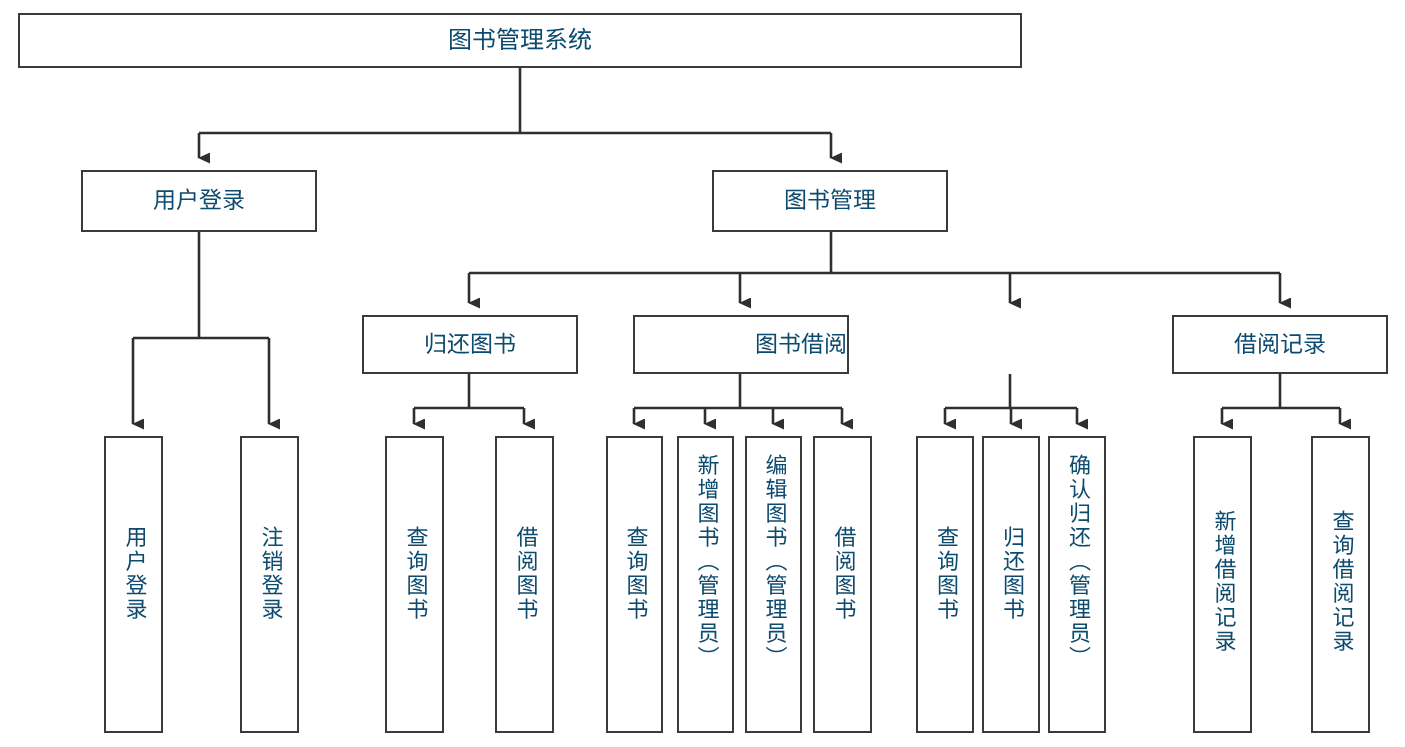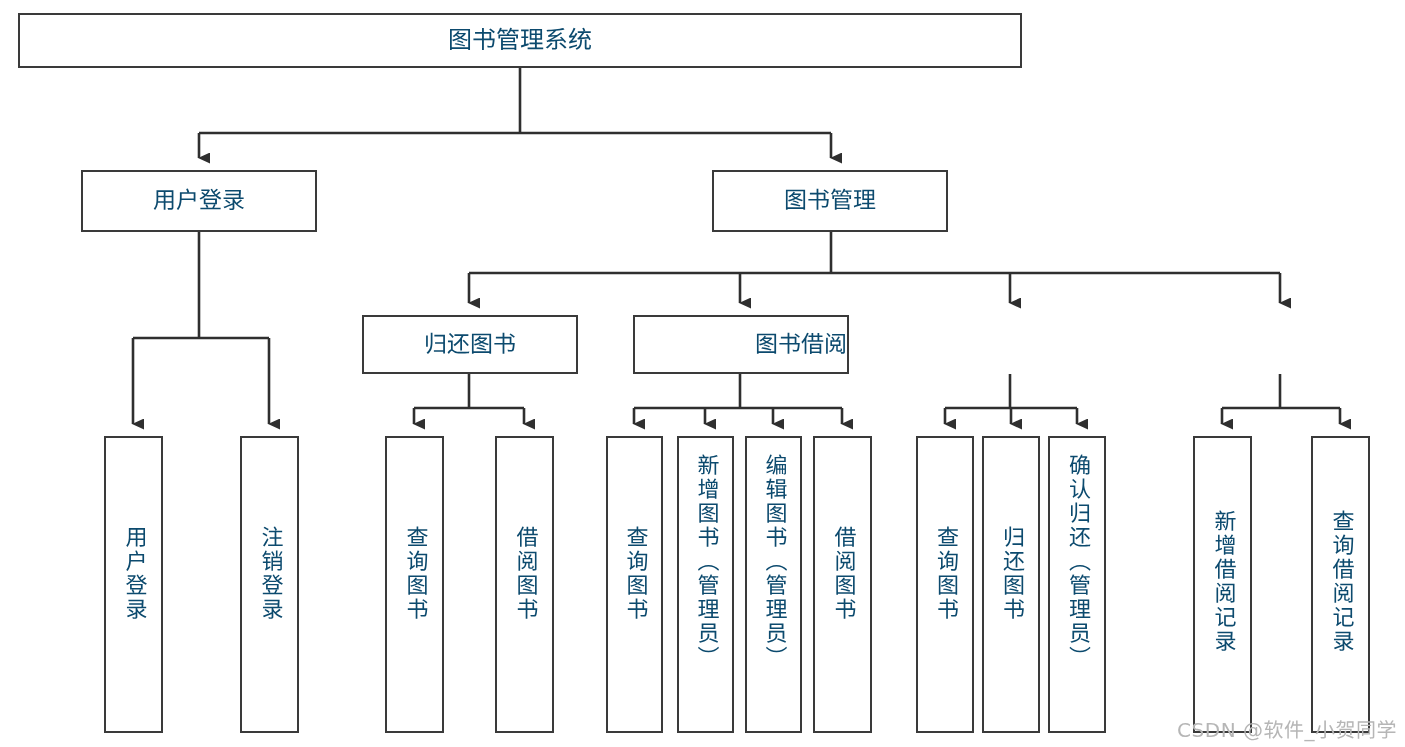--- a/index.html
+++ b/index.html
@@ -157,6 +157,9 @@
   <div class="node node-level3" style="left:633px; top:315px; width:216px; height:59px;text-align:right;">
     <span class="node-label">图书借阅</span>
   </div>
+  <div class="node node-level3" style="left:1172px; top:315px; width:216px; height:59px;">
+    <span class="node-label">借阅记录</span>
+  </div>
 
   <div class="node node-leaf leaf-short" style="left:104px; top:436px; width:59px; height:297px;">
     <span class="node-label">用户登录</span>

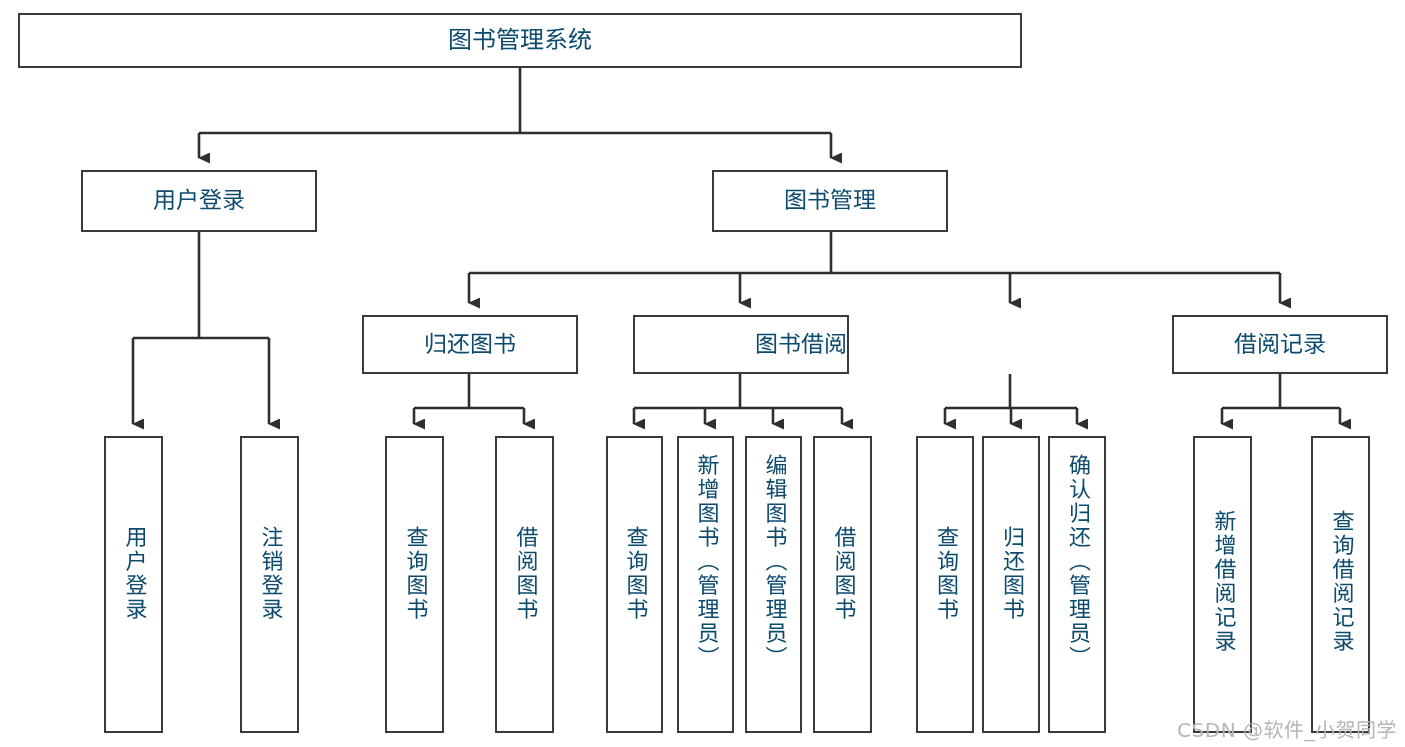--- a/index.html
+++ b/index.html
@@ -205,7 +205,6 @@
     <span class="node-label">查询借阅记录</span>
   </div>
 
-  <div id="watermark">CSDN @软件_小贺同学</div>
 
 </div>
 

